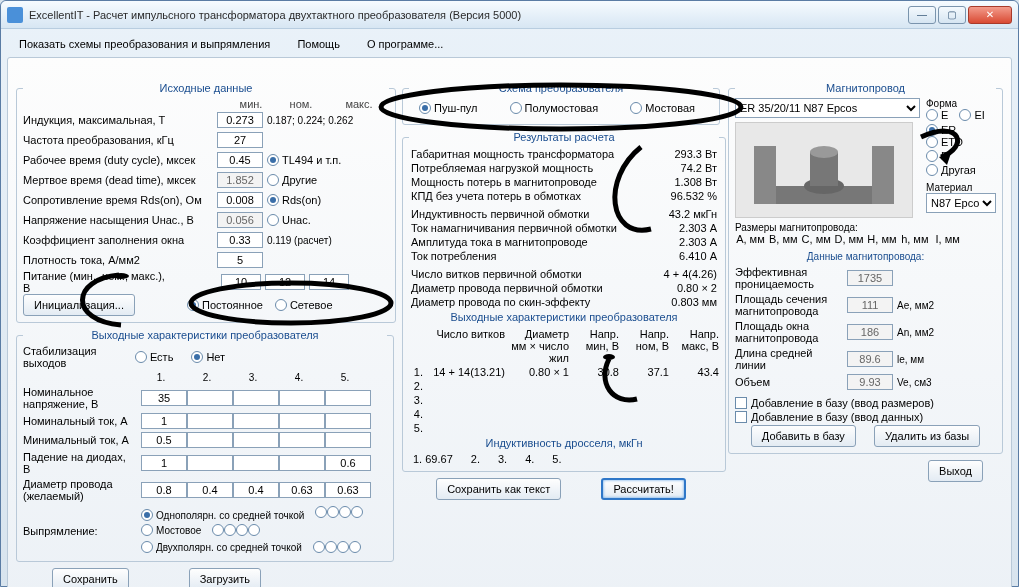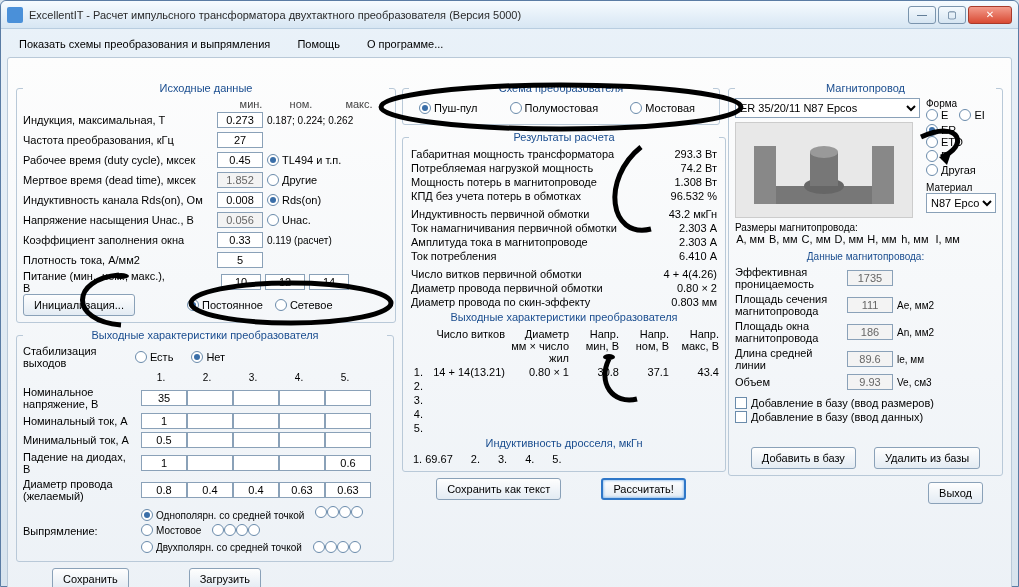--- a/index.html
+++ b/index.html
@@ -113,7 +113,7 @@
                 </span>
               </div>
             <div class="row">
-                <span class="lbl" style="width:190px">Индуктивность канала Rds(on), Ом</span>
+                <span class="lbl" style="width:190px">Сопротивление время Rds(on), Ом</span>
               <input class="inp" value="0.008" style="">
               <span class="radio">
                   <span class="rdot sel"></span>

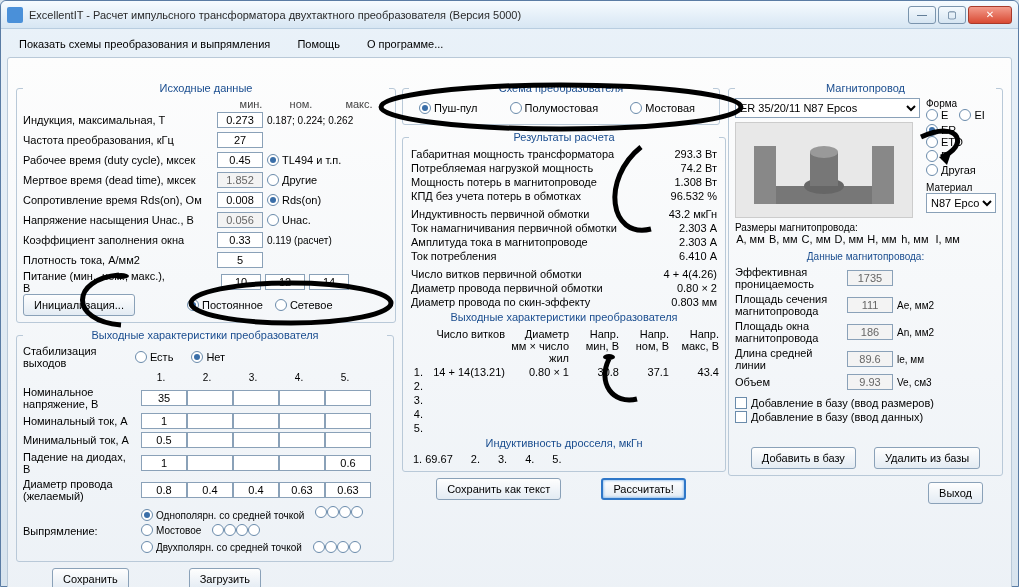--- a/index.html
+++ b/index.html
@@ -453,7 +453,7 @@
                 <span class="chkbox"></span>
                 <span>Добавление в базу (ввод данных)</span>
               </div>
-            <div style="display:flex; gap:18px; margin-top:22px; justify-content:center">
+            <div style="display:flex; gap:18px; margin-top:0; justify-content:center">
               <button class="btn">Добавить в базу</button>
               <button class="btn">Удалить из базы</button>
             </div>

